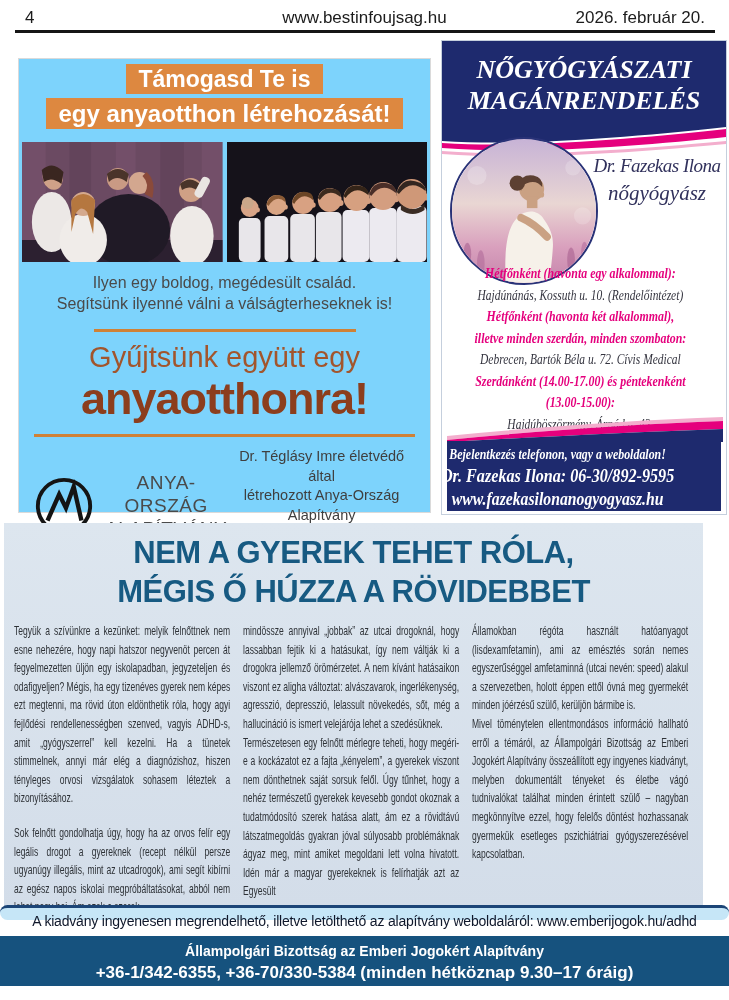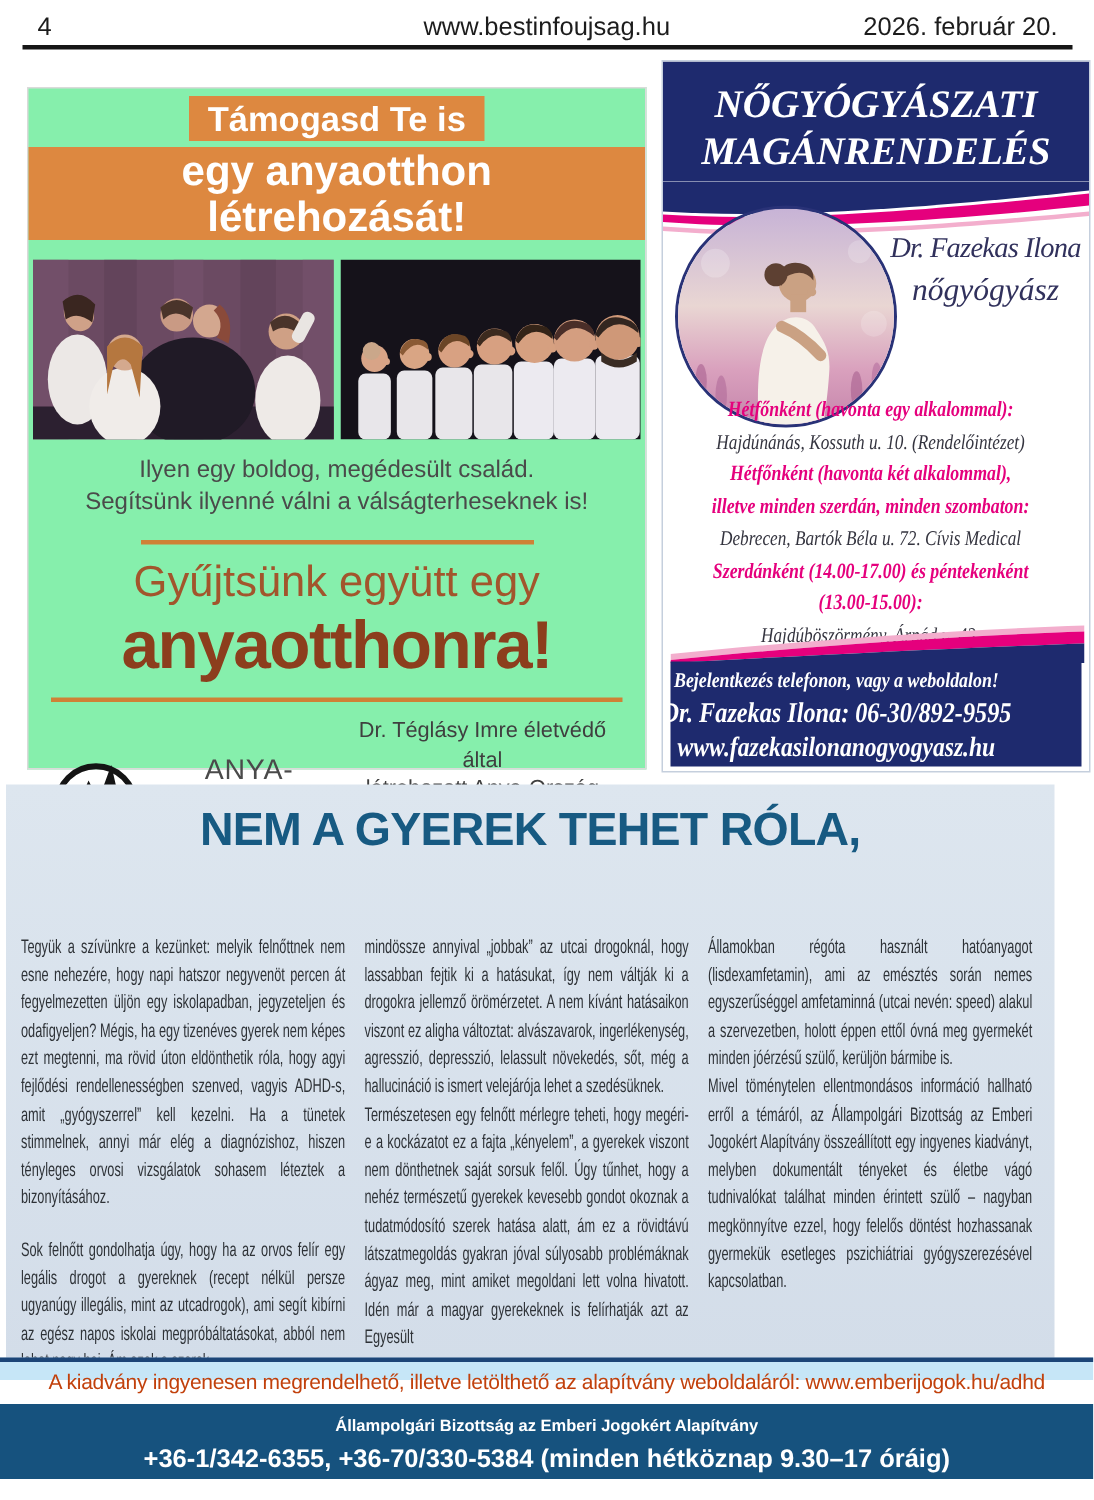--- a/index.html
+++ b/index.html
@@ -15,7 +15,7 @@
   .mh-rule { position:absolute; left:15px; right:14px; top:30px; height:3px; background:#161616; }
 
   
-  .left-ad { position:absolute; left:18px; top:58px; width:413px; height:455px; background:#86efac; border:1px solid #dadada; text-align:center; }
+  .left-ad { position:absolute; left:18px; top:58px; width:413px; height:455px; background:#7dd3fc; border:1px solid #dadada; text-align:center; }
   .banner { display:inline-block; background:#dd8840; color:#fff; font-weight:bold; font-size:23px; line-height:30px; padding:0 12px; }
   .banner.l1 { margin-top:5px; }
   .banner.l2 { margin-top:4px; font-size:28px; line-height:31px; }

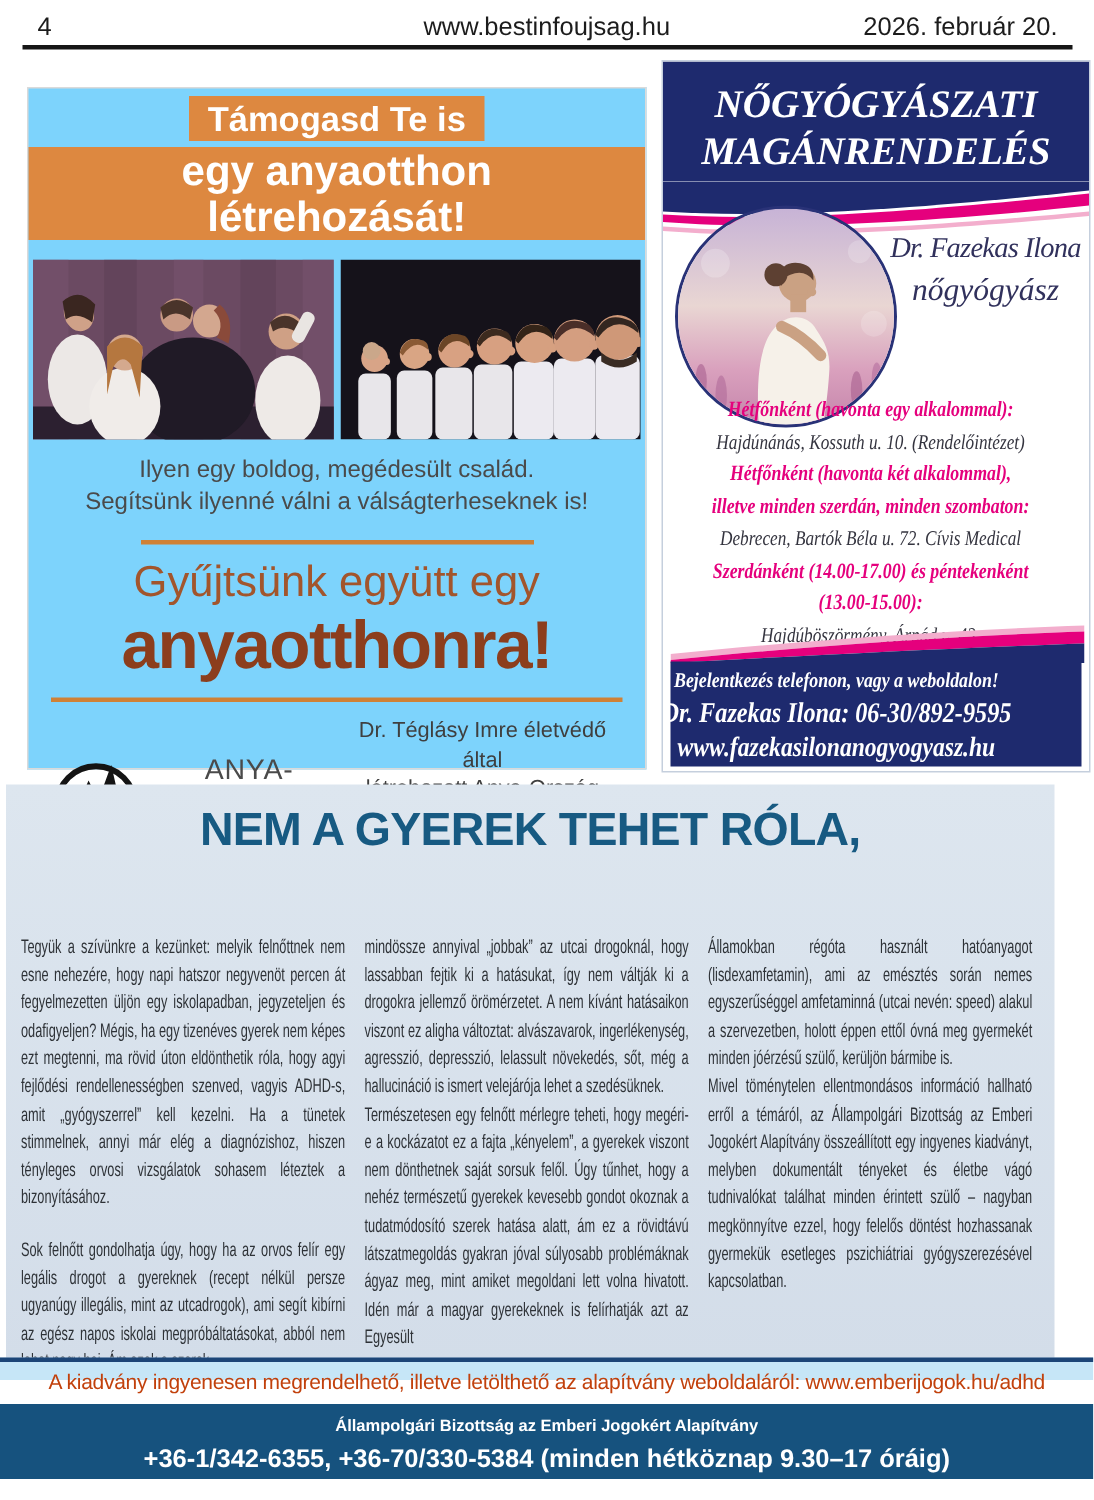--- a/index.html
+++ b/index.html
@@ -18,7 +18,7 @@
   .left-ad { position:absolute; left:18px; top:58px; width:413px; height:455px; background:#7dd3fc; border:1px solid #dadada; text-align:center; }
   .banner { display:inline-block; background:#dd8840; color:#fff; font-weight:bold; font-size:23px; line-height:30px; padding:0 12px; }
   .banner.l1 { margin-top:5px; }
-  .banner.l2 { margin-top:4px; font-size:28px; line-height:31px; }
+  .banner.l2 { margin-top:4px; font-size:24px; line-height:31px; }
   .photos { display:flex; gap:4px; margin:13px 3px 0 3px; }
   .photos svg { flex:1; height:120px; display:block; }
   .caption { margin-top:10px; font-size:16px; line-height:21px; color:#4a4a4a; }

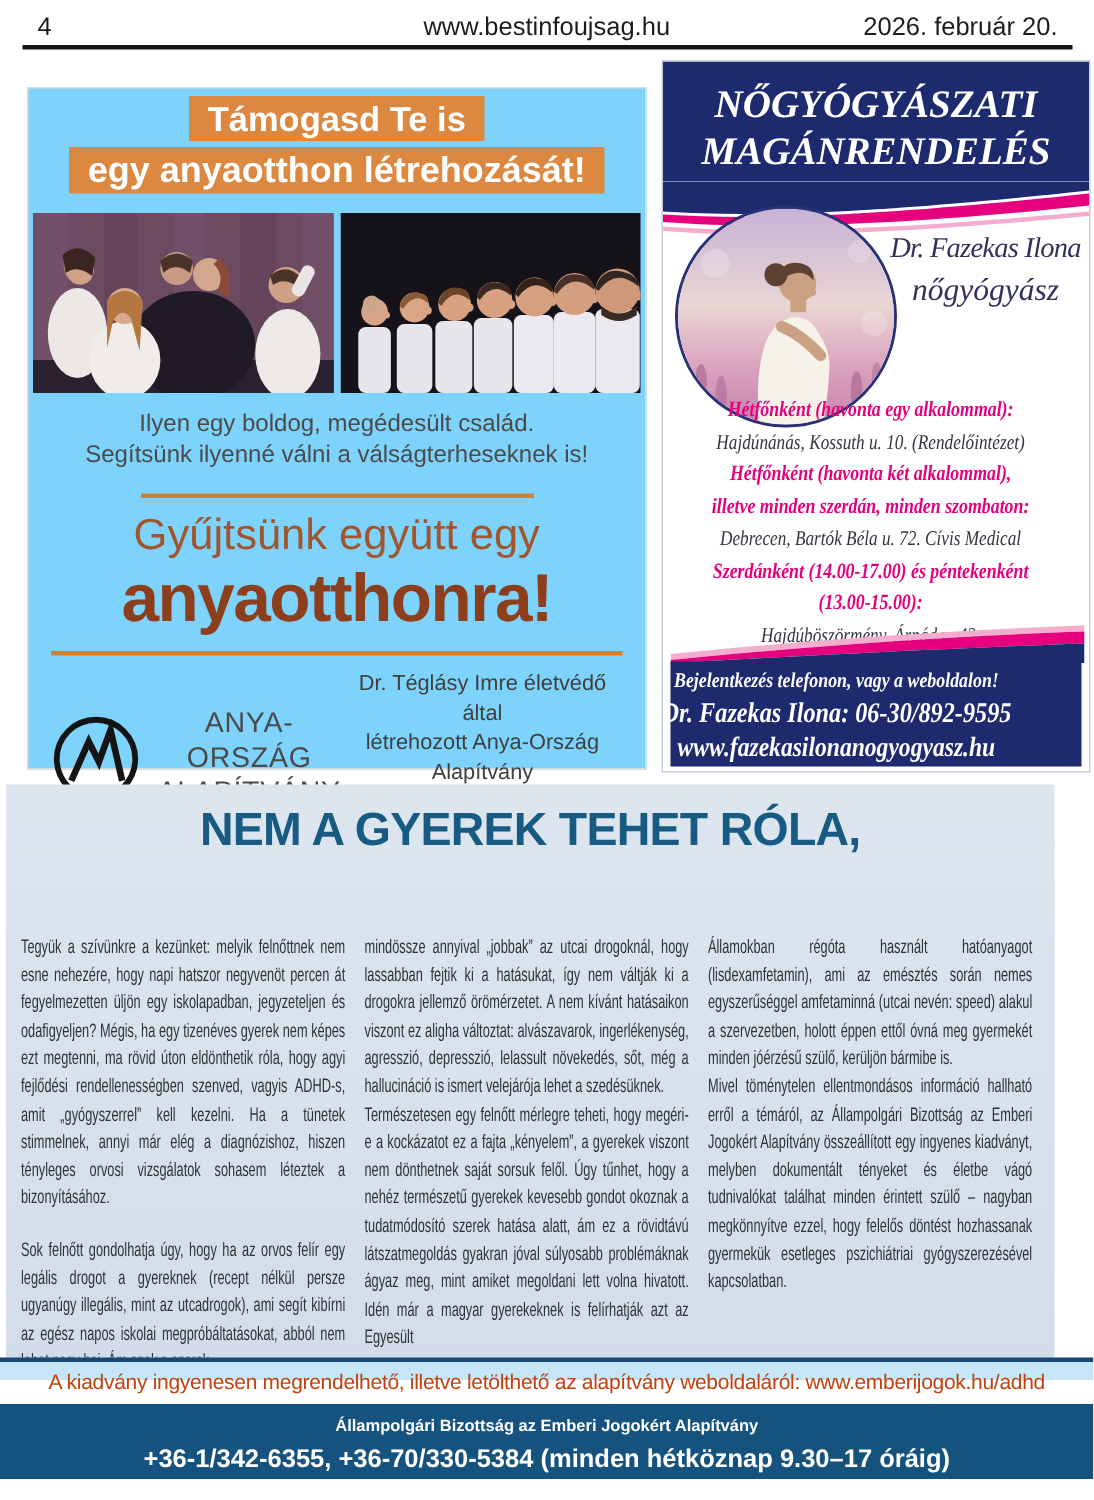--- a/index.html
+++ b/index.html
@@ -247,6 +247,7 @@
 
   <div class="article">
     <div class="art-h h1">NEM A GYEREK TEHET RÓLA,</div>
+    <div class="art-h">MÉGIS Ő HÚZZA A RÖVIDEBBET</div>
     <div class="art-cols">
       <div class="col c1">
         <p>Tegyük a szívünkre a kezünket: melyik felnőttnek nem esne nehezére, hogy napi hatszor negyvenöt percen át fegyelmezetten üljön egy iskolapadban, jegyzeteljen és odafigyeljen? Mégis, ha egy tizenéves gyerek nem képes ezt megtenni, ma rövid úton eldönthetik róla, hogy agyi fejlődési rendellenességben szenved, vagyis ADHD-s, amit „gyógyszerrel” kell kezelni. Ha a tünetek stimmelnek, annyi már elég a diagnózishoz, hiszen tényleges orvosi vizsgálatok sohasem léteztek a bizonyításához.</p>

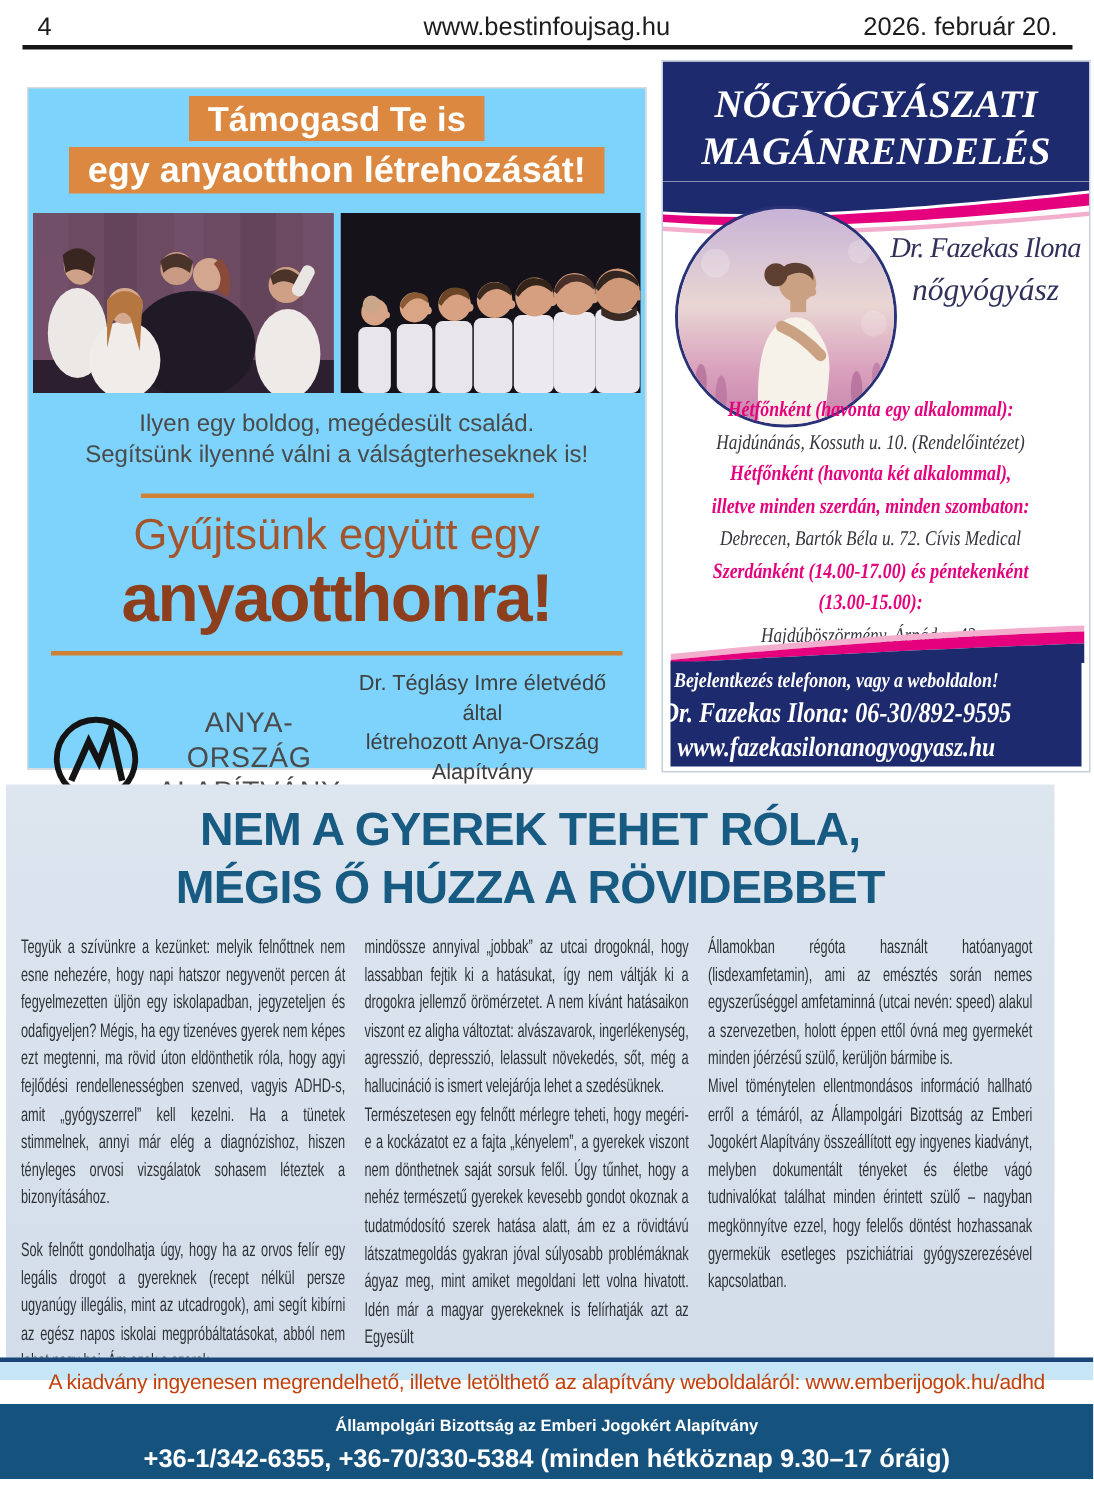--- a/index.html
+++ b/index.html
@@ -62,7 +62,7 @@
   .col.c1 p:first-child { margin-bottom:16px; }
 
   
-  .foot-light { position:absolute; left:0; top:905px; width:729px; height:15px; background:#c6e6f7; border-top:3px solid #1c4577; text-align:center; font-size:14px; line-height:27px; color:#c2410c; letter-spacing:-0.2px; }
+  .foot-light { position:absolute; left:0; top:905px; width:729px; height:15px; background:#c6e6f7; border-top:3px solid #1c4577; text-align:center; font-size:14px; line-height:27px; color:#0f172a; letter-spacing:-0.2px;border-radius:15px; }
   .foot-dark { position:absolute; left:0; top:936px; width:729px; height:50px; background:#16527e; color:#fff; text-align:center; font-weight:bold; }
   .foot-dark .f1 { padding-top:4px; font-size:11px; line-height:22px; }
   .foot-dark .f2 { font-size:17px; line-height:22px; }

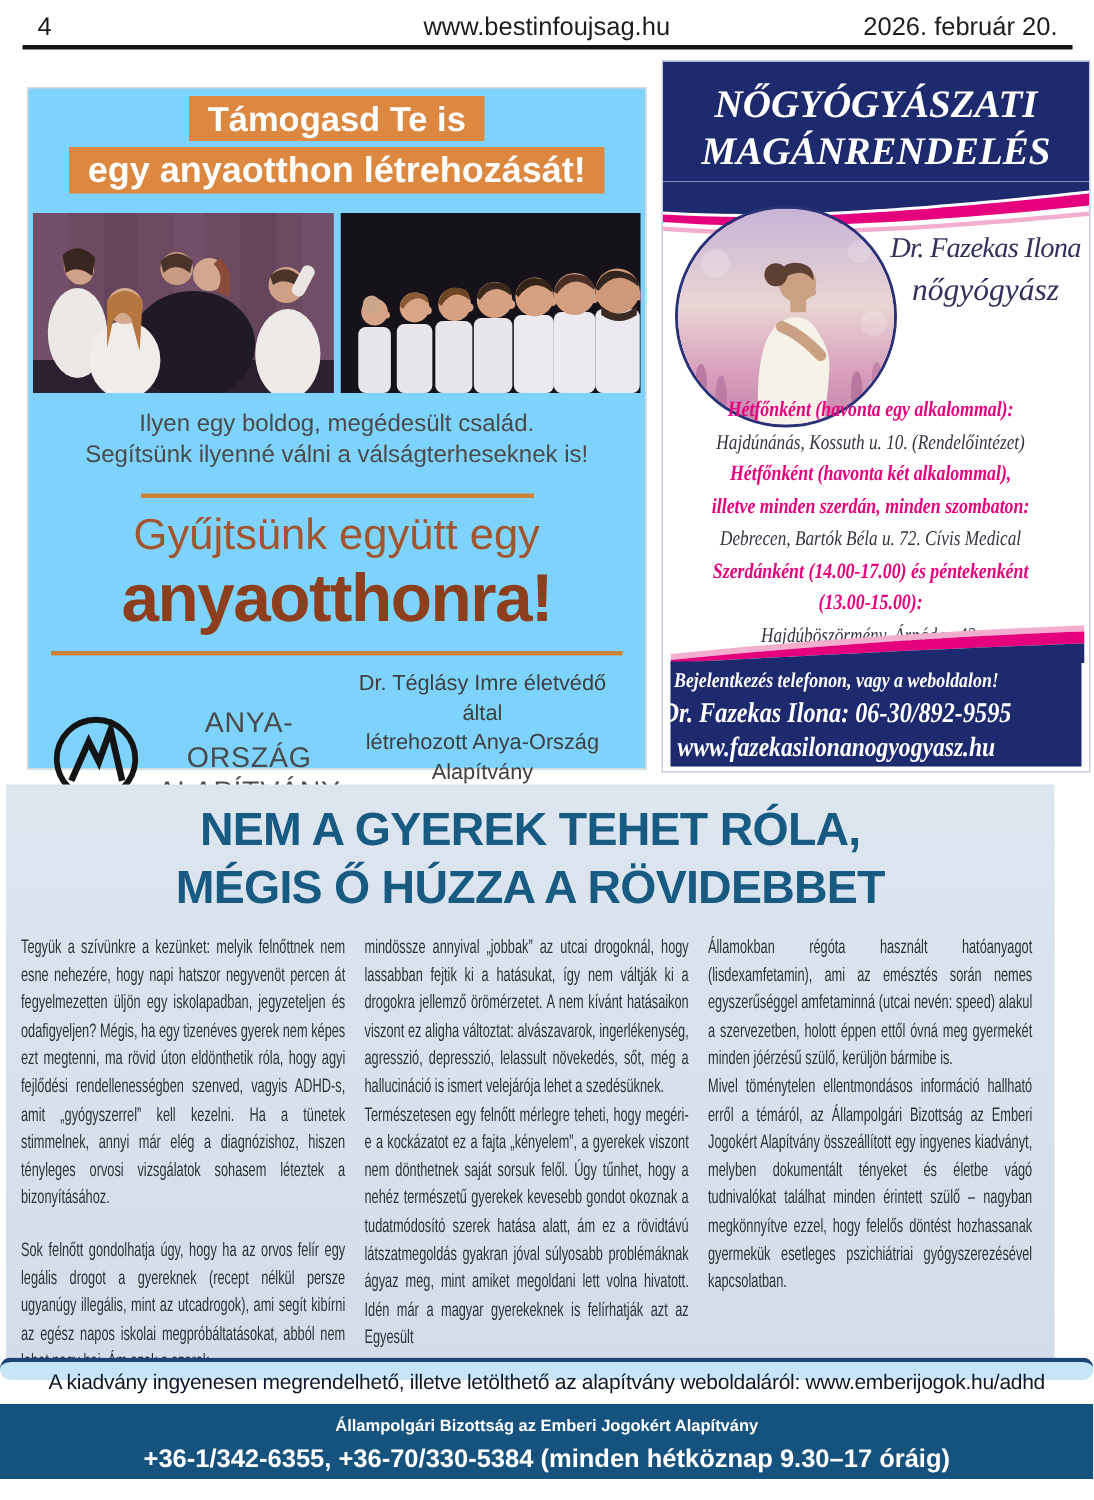--- a/index.html
+++ b/index.html
@@ -64,7 +64,7 @@
   
   .foot-light { position:absolute; left:0; top:905px; width:729px; height:15px; background:#c6e6f7; border-top:3px solid #1c4577; text-align:center; font-size:14px; line-height:27px; color:#0f172a; letter-spacing:-0.2px;border-radius:15px; }
   .foot-dark { position:absolute; left:0; top:936px; width:729px; height:50px; background:#16527e; color:#fff; text-align:center; font-weight:bold; }
-  .foot-dark .f1 { padding-top:4px; font-size:11px; line-height:22px; }
+  .foot-dark .f1 { padding-top:4px; font-size:14px; line-height:22px; }
   .foot-dark .f2 { font-size:17px; line-height:22px; }
 </style>
 </head>

